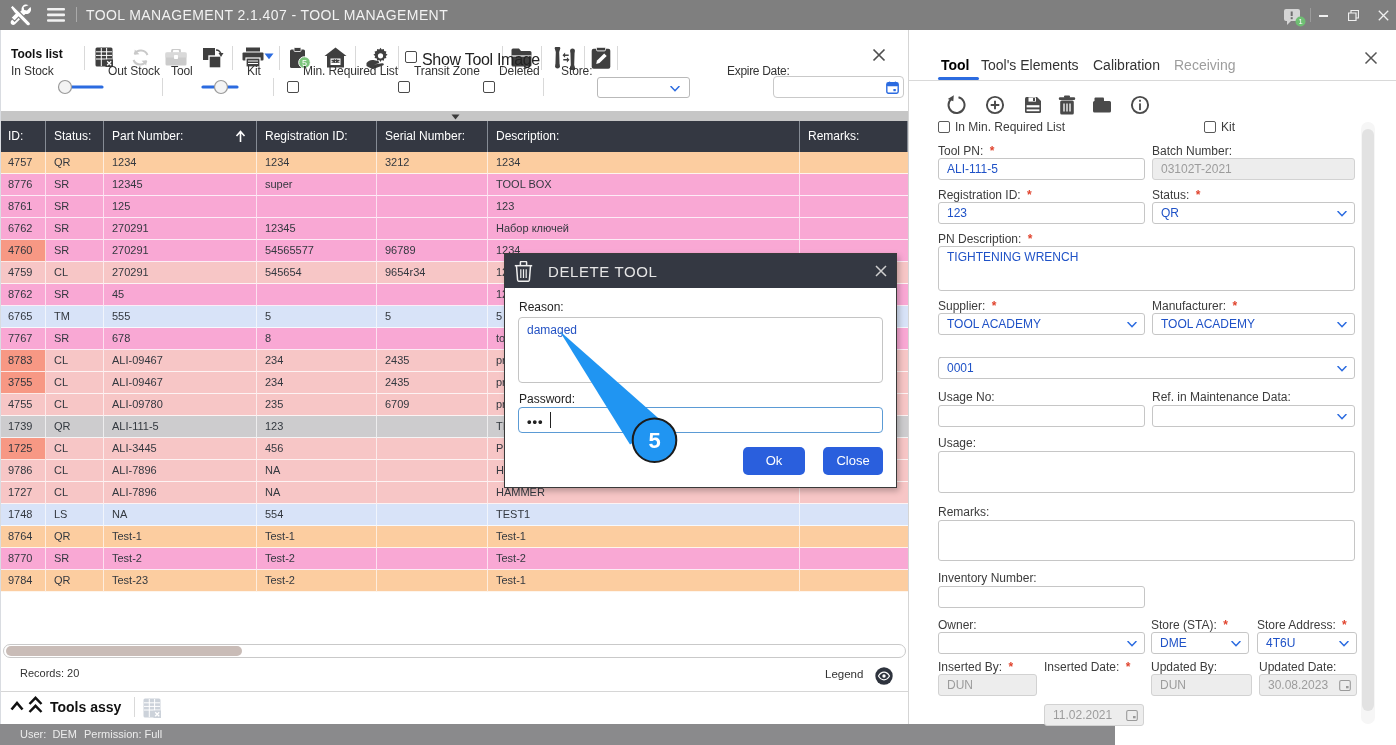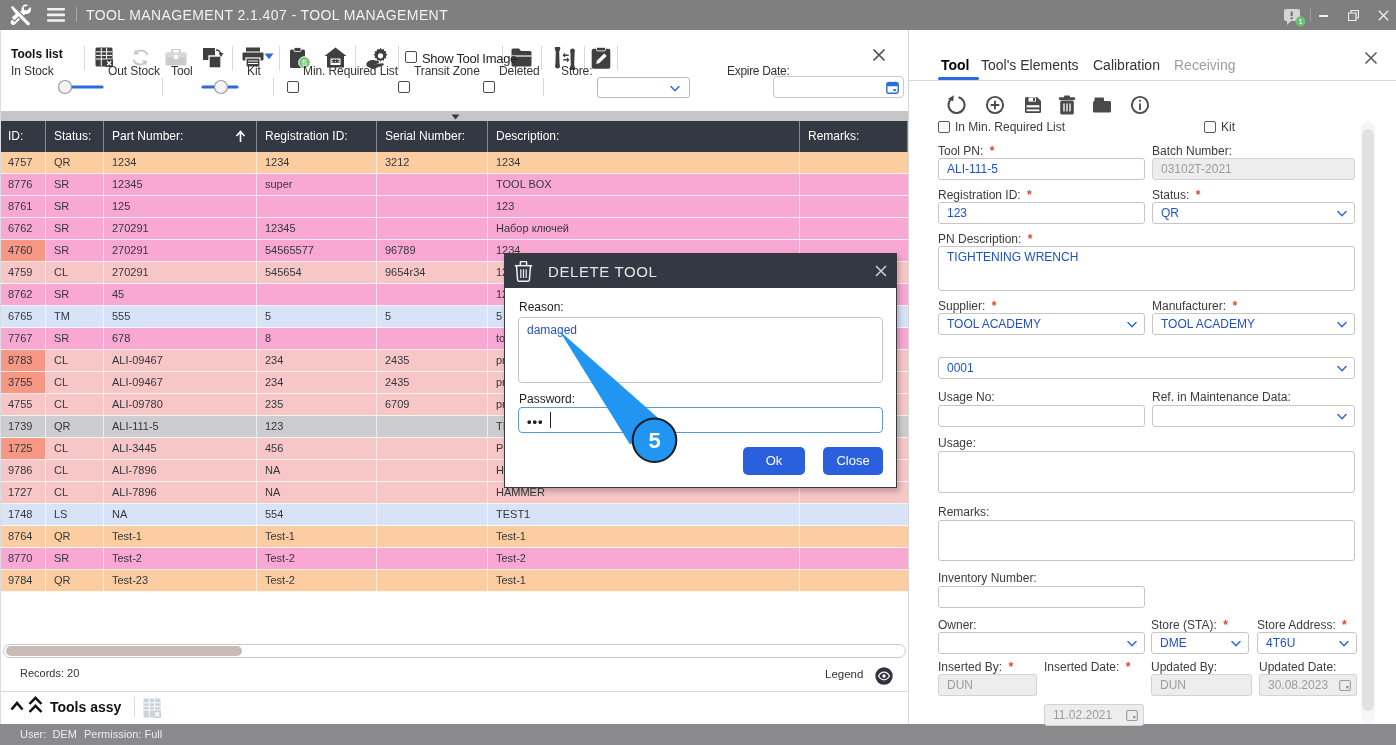--- a/index.html
+++ b/index.html
@@ -16,7 +16,7 @@
 #toolslist { position:absolute; left:11px; top:47px; font-size:12px; font-weight:bold; color:#111; }
 .vsep { position:absolute; width:1px; background:#d9d9d9; }
 .tbico { position:absolute; top:47px; }
-#showimg { position:absolute; left:406px; top:51px; font-size:13px; letter-spacing:-0.3px; color:#222; }
+#showimg { position:absolute; left:406px; top:51px; font-size:16px; letter-spacing:-0.3px; color:#222; }
 
 
 .flabel { position:absolute; top:64px; font-size:12px; color:#333; letter-spacing:-0.1px;text-align:center; }

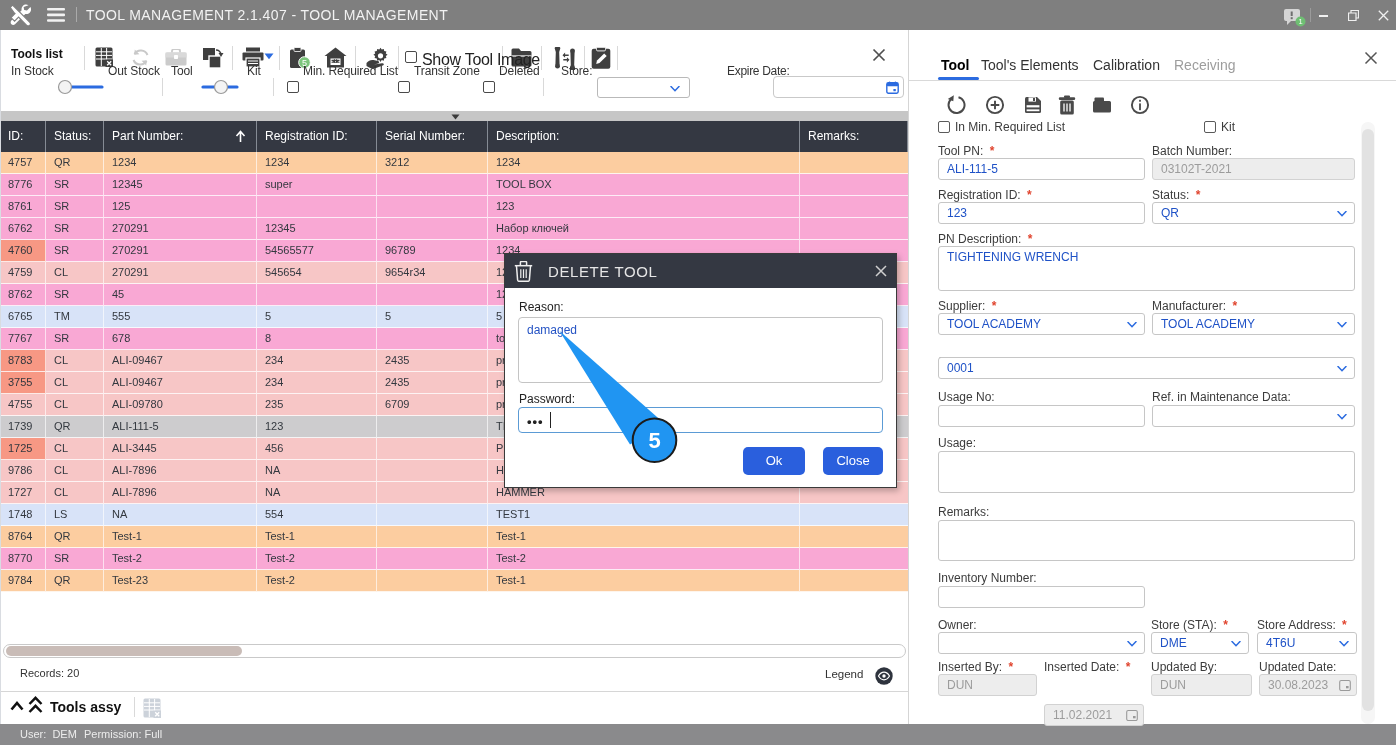--- a/index.html
+++ b/index.html
@@ -45,7 +45,7 @@
 #legend { position:absolute; left:825px; top:668px; font-size:11.5px; color:#333; }
 #recline { position:absolute; left:0px; top:691px; width:908px; height:1px; background:#d6d6d6; }
 #toolsassy { position:absolute; left:50px; top:699px; font-size:14px; font-weight:bold; color:#111; }
-#statusbar { position:absolute; left:0; top:724px; width:1396px; height:21px; background:#8a8a8c; }
+#statusbar { position:absolute; left:0; top:724px; width:1115px; height:21px; background:#8a8a8c; }
 #statusbar span { position:absolute; top:4px; font-size:11px; color:#ececec; }
 
 

